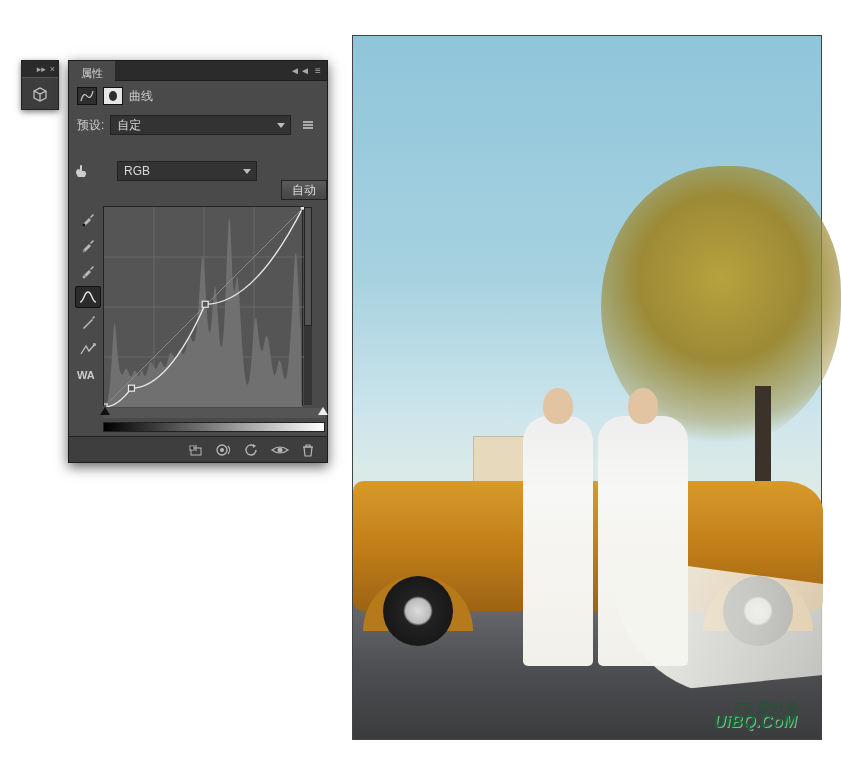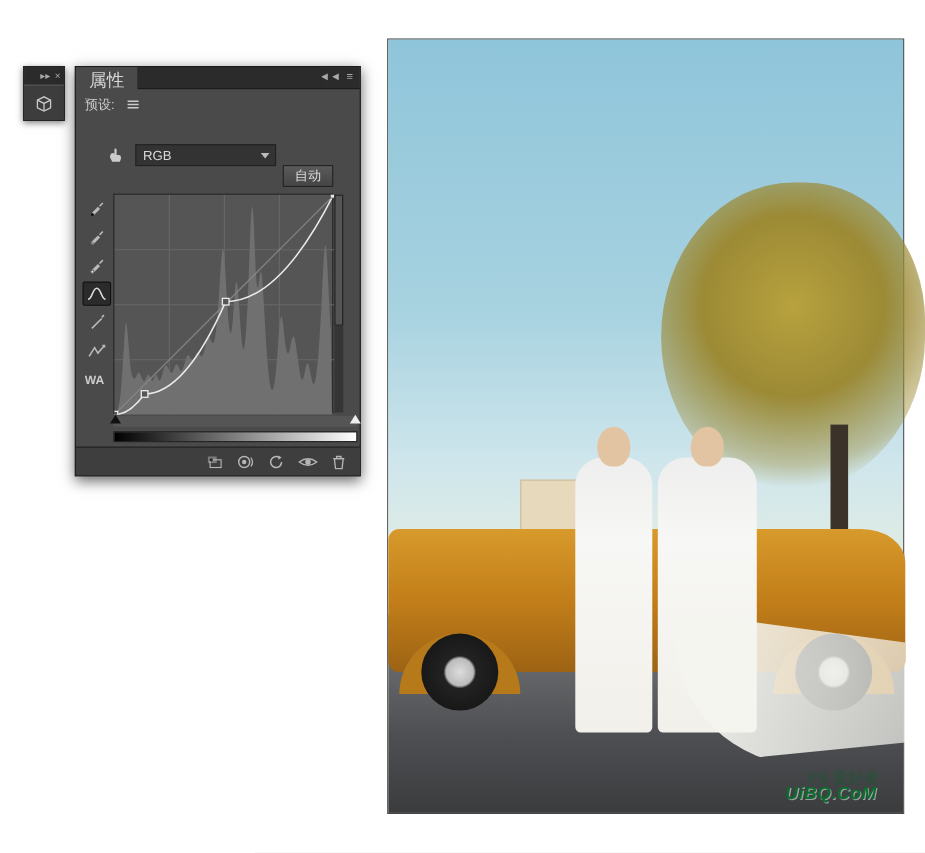--- a/index.html
+++ b/index.html
@@ -160,7 +160,7 @@
     padding: 12px 12px;
     background: #4a4a4a;
     display:flex; align-items:center;
-    font-size: 16px;
+    font-size: 11px;
     cursor: pointer;
   }
   .panel-tabs .spacer { flex:1; background:#2b2b2b; }

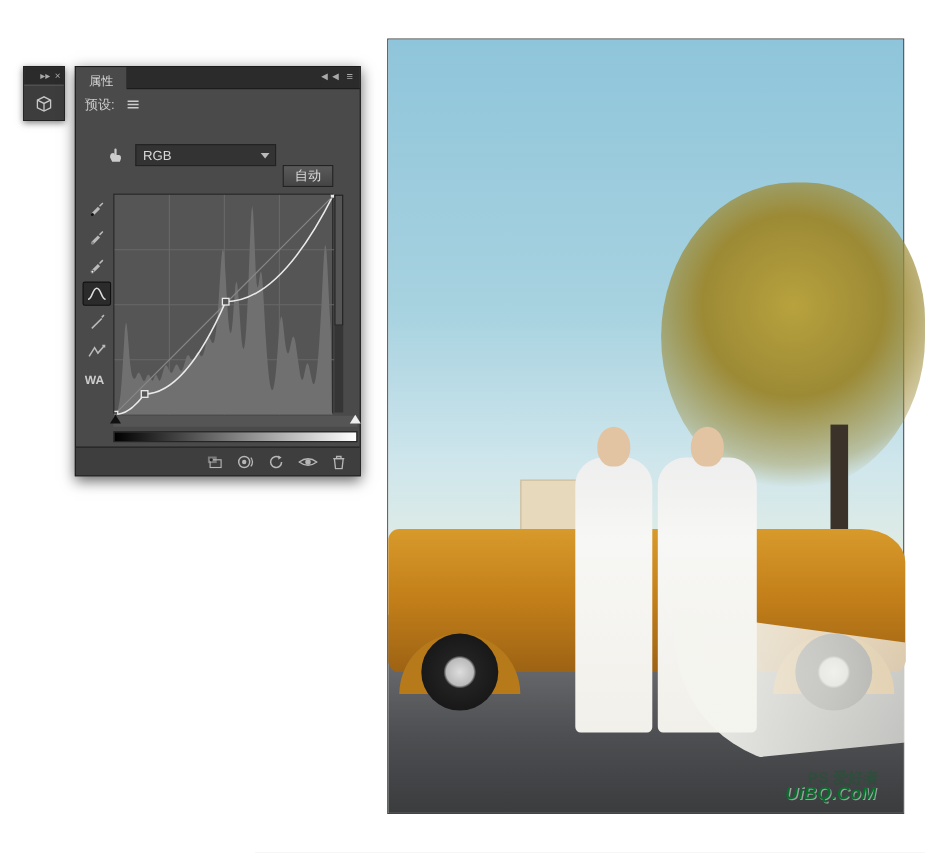--- a/index.html
+++ b/index.html
@@ -372,6 +372,15 @@
     <div class="ctrl">≡</div>
   </div>
 
+  <div class="panel-header">
+    <div class="ph-icon">
+      <svg width="14" height="12" viewBox="0 0 14 12">
+          <path d="M1 11 C1 11 3 1 7 6 C11 11 13 1 13 1" stroke="#ccc" stroke-width="1.2" fill="none"></path>
+        </svg>
+    </div>
+    <div class="ph-mask"></div>
+    <span class="label">曲线</span>
+  </div>
 
   <div class="panel-row">
     <span class="label">预设:</span>

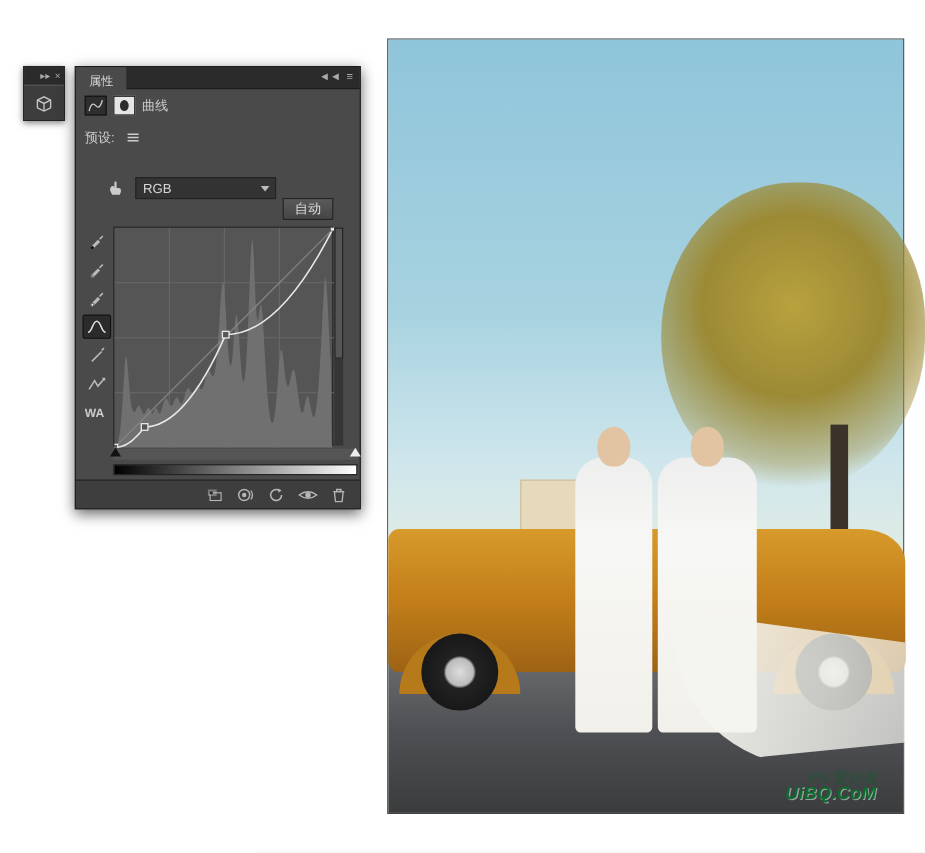--- a/index.html
+++ b/index.html
@@ -384,6 +384,9 @@
 
   <div class="panel-row">
     <span class="label">预设:</span>
+    <div class="dropdown">
+      <span>自定</span>
+    </div>
     <div class="pencil-btn">
       <svg width="12" height="10">
           <path d="M1 2 H11 M1 5 H11 M1 8 H11" stroke="#ccc" stroke-width="1.3"></path>

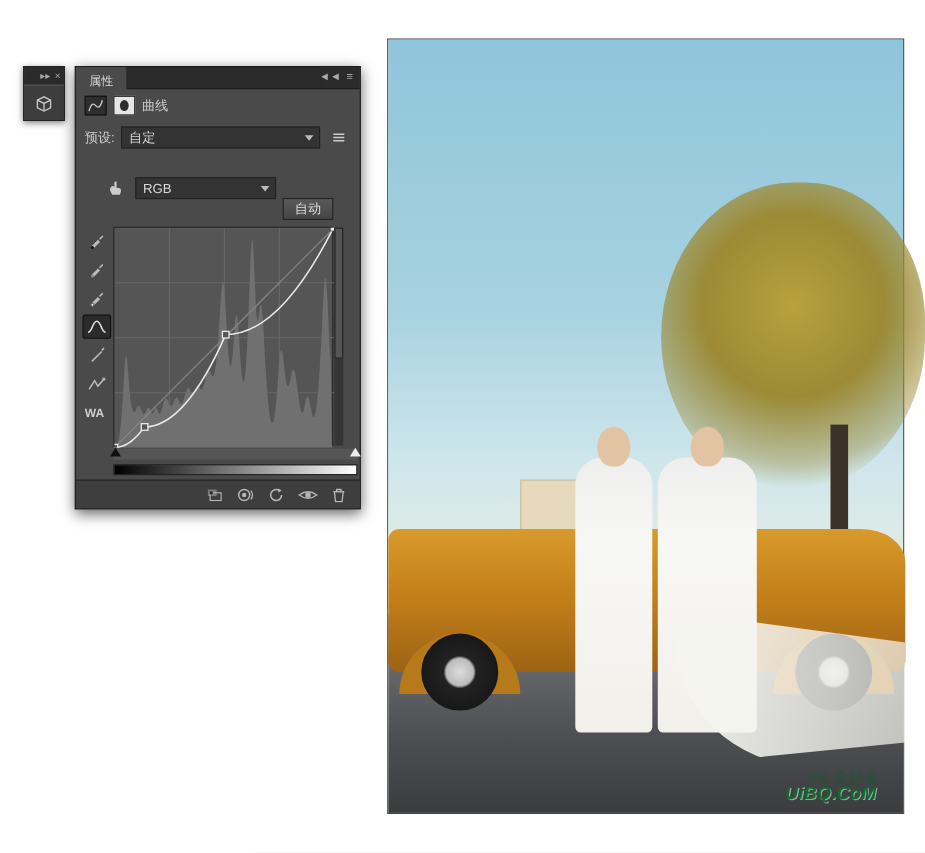--- a/index.html
+++ b/index.html
@@ -222,7 +222,7 @@
   }
   .channel-row {
     display:flex; align-items:center;
-    padding: 2px 24px 6px; gap:6px;
+    padding: 2px 0 6px; gap:24px;
   }
   .finger-icon {
     width: 24px; height: 20px;

